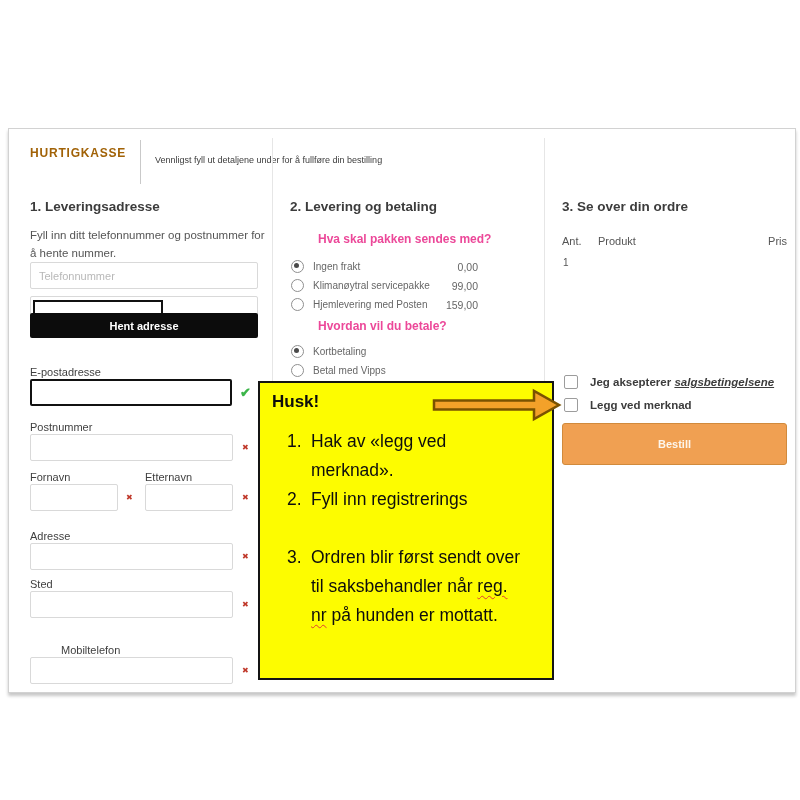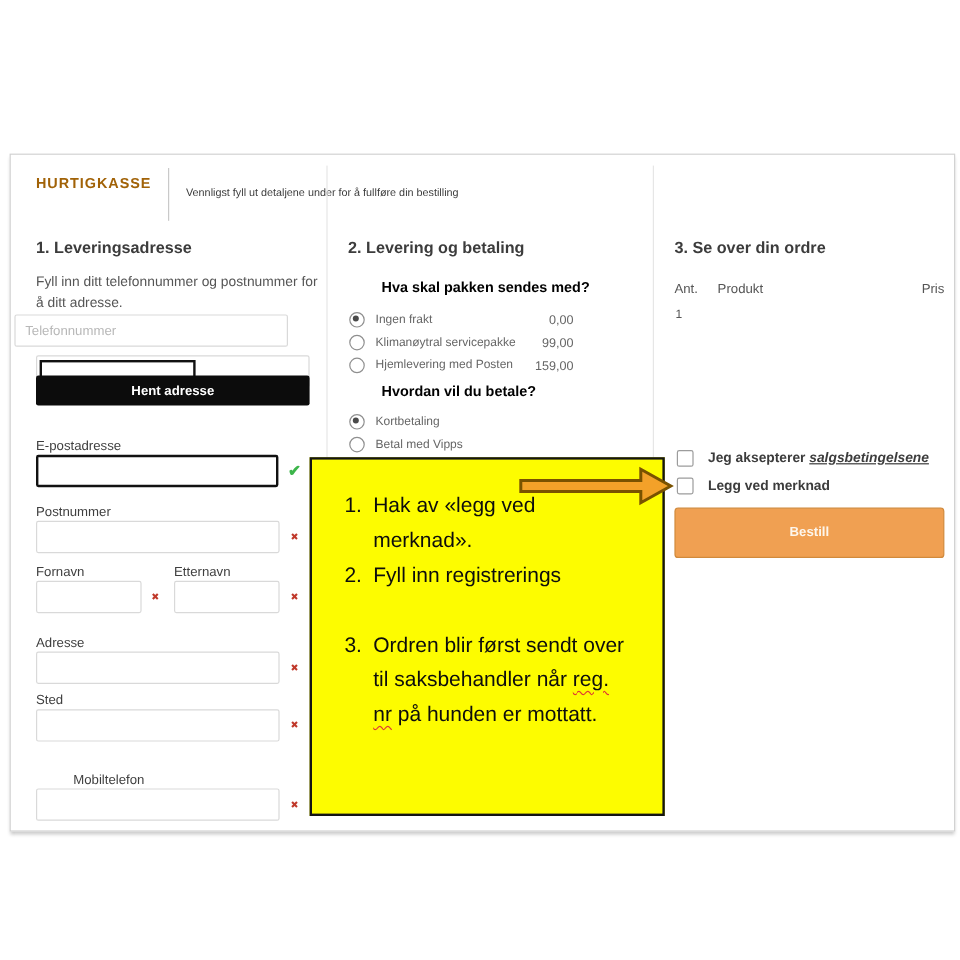--- a/index.html
+++ b/index.html
@@ -75,7 +75,7 @@
 <div class="abs vline v2"></div>
 
 <div class="abs sec-h" style="left:30px;top:199px;">1. Leveringsadresse</div>
-<div class="abs" style="left:30px;top:226px;width:238px;font-size:11.5px;line-height:1.6;color:#555;">Fyll inn ditt telefonnummer og postnummer for å ditt adresse.</div>
+<div class="abs" style="left:30px;top:226px;width:238px;font-size:11.5px;line-height:1.6;color:#555;">Fyll inn ditt telefonnummer og postnummer for å hente nummer.</div>
 
 <input class="abs inp" style="left: 12px; top: 262px; width: 228px;" placeholder="Telefonnummer">
 <input class="abs inp" style="left: 30px; top: 296px; width: 228px;">

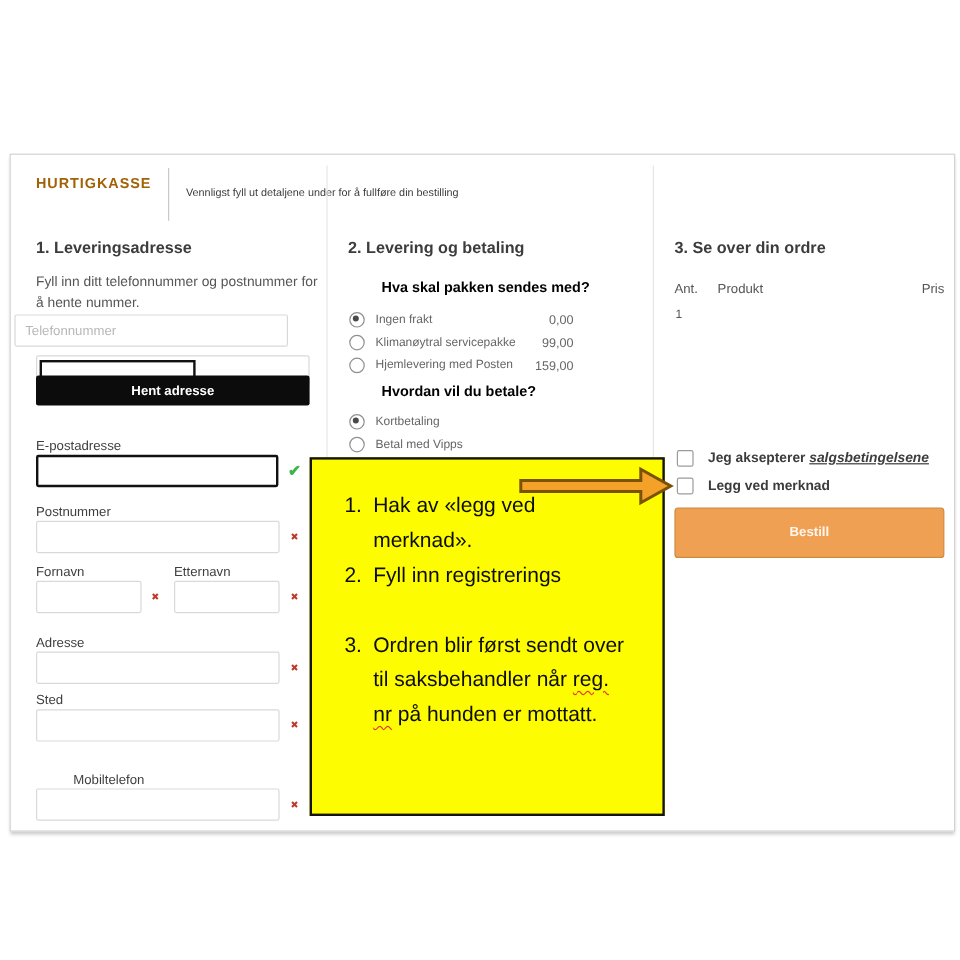--- a/index.html
+++ b/index.html
@@ -18,7 +18,7 @@
   .v2{left:544px;top:138px;height:408px;}
   
   .sec-h{font-size:13.5px;font-weight:700;color:#3c3c3c;}
-  .q-h{font-size:12px;font-weight:700;color:#000000;padding-left:28px;}
+  .q-h{font-size:12px;font-weight:700;color:#ec4899;padding-left:28px;}
   .lbl{font-size:11px;color:#3f3f3f;}
   
   .inp{border:1px solid #d9d9d9;border-radius:2px;background:#fff;height:27px;

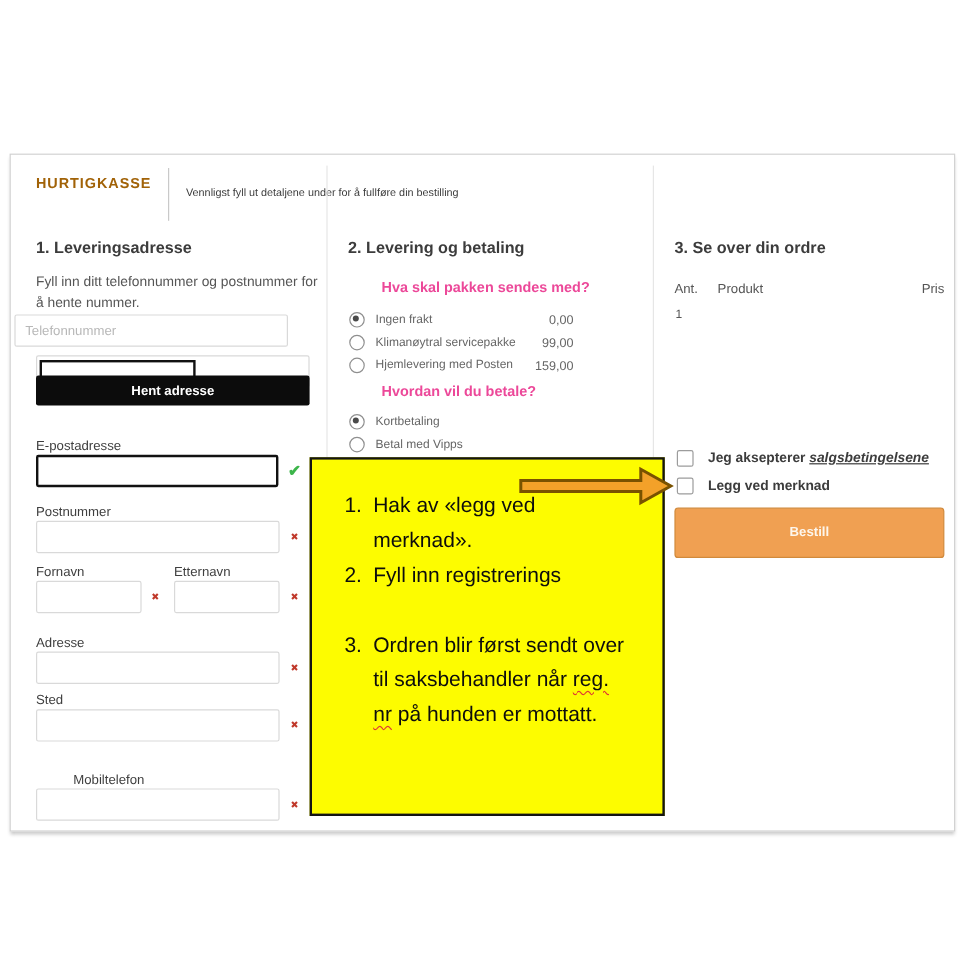--- a/index.html
+++ b/index.html
@@ -77,7 +77,7 @@
 <div class="abs sec-h" style="left:30px;top:199px;">1. Leveringsadresse</div>
 <div class="abs" style="left:30px;top:226px;width:238px;font-size:11.5px;line-height:1.6;color:#555;">Fyll inn ditt telefonnummer og postnummer for å hente nummer.</div>
 
-<input class="abs inp" style="left: 12px; top: 262px; width: 228px;" placeholder="Telefonnummer">
+<input class="abs inp" style="left: 30px; top: 262px; width: 228px;" placeholder="Telefonnummer">
 <input class="abs inp" style="left: 30px; top: 296px; width: 228px;">
 <div class="abs blackbox" style="left:33px;top:300px;width:126px;height:15px;"></div>
 

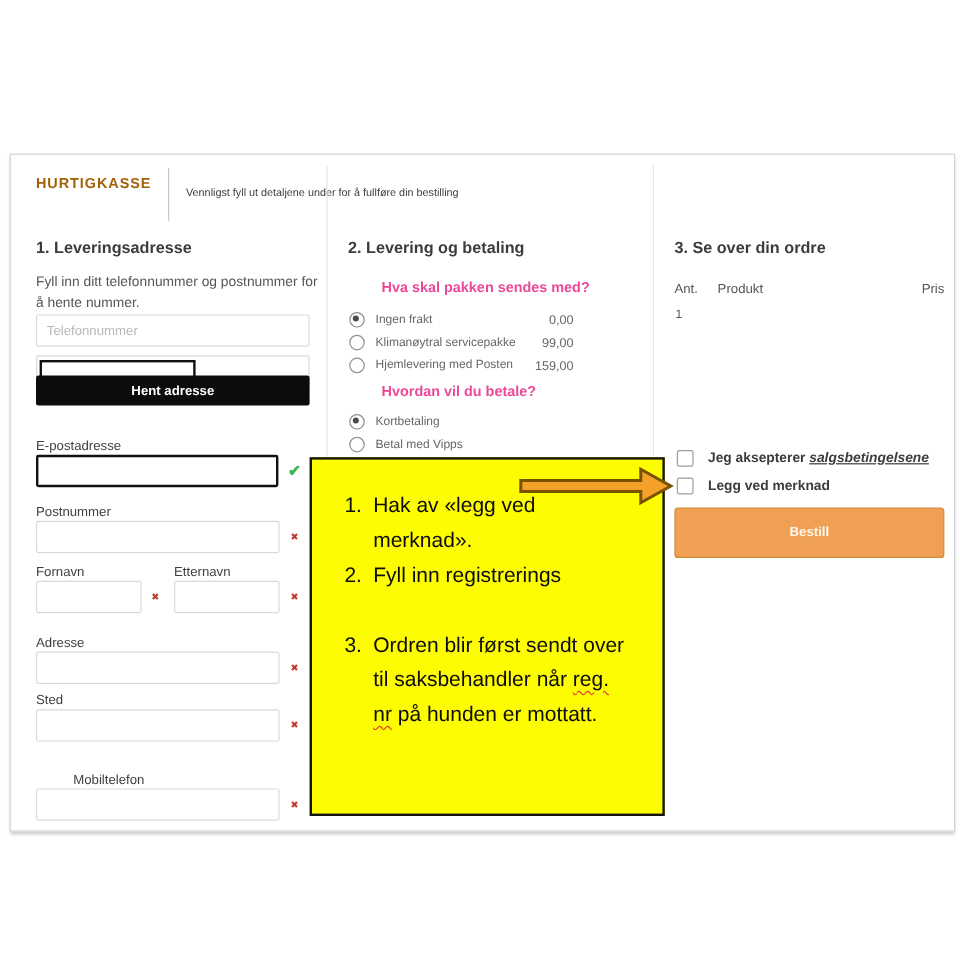--- a/index.html
+++ b/index.html
@@ -161,6 +161,7 @@
 <button class="abs btn-orange" style="left:562px;top:423px;width:225px;height:42px;">Bestill</button>
 
 <div class="abs note">
+  <div class="note-h">Husk!</div>
   <div class="note-list">
     <div class="note-item">
       <span class="note-num">1.</span>

